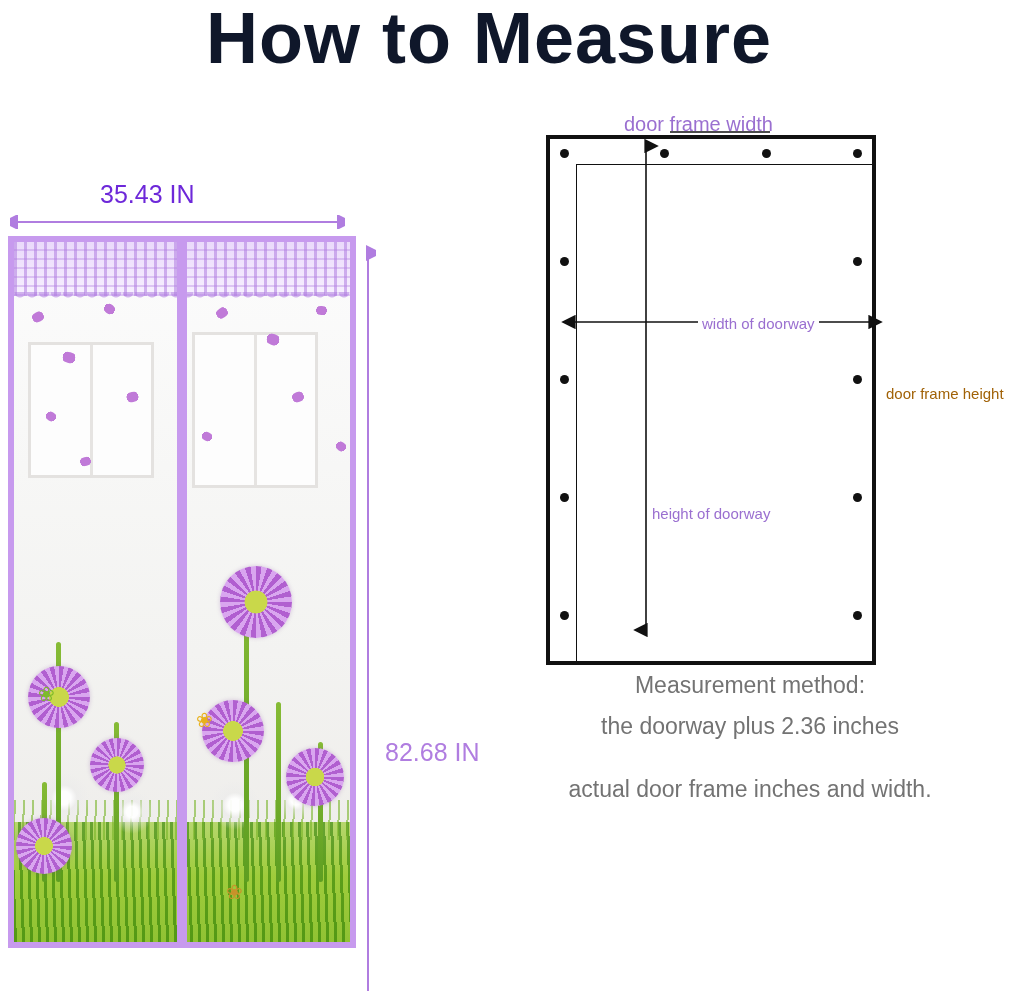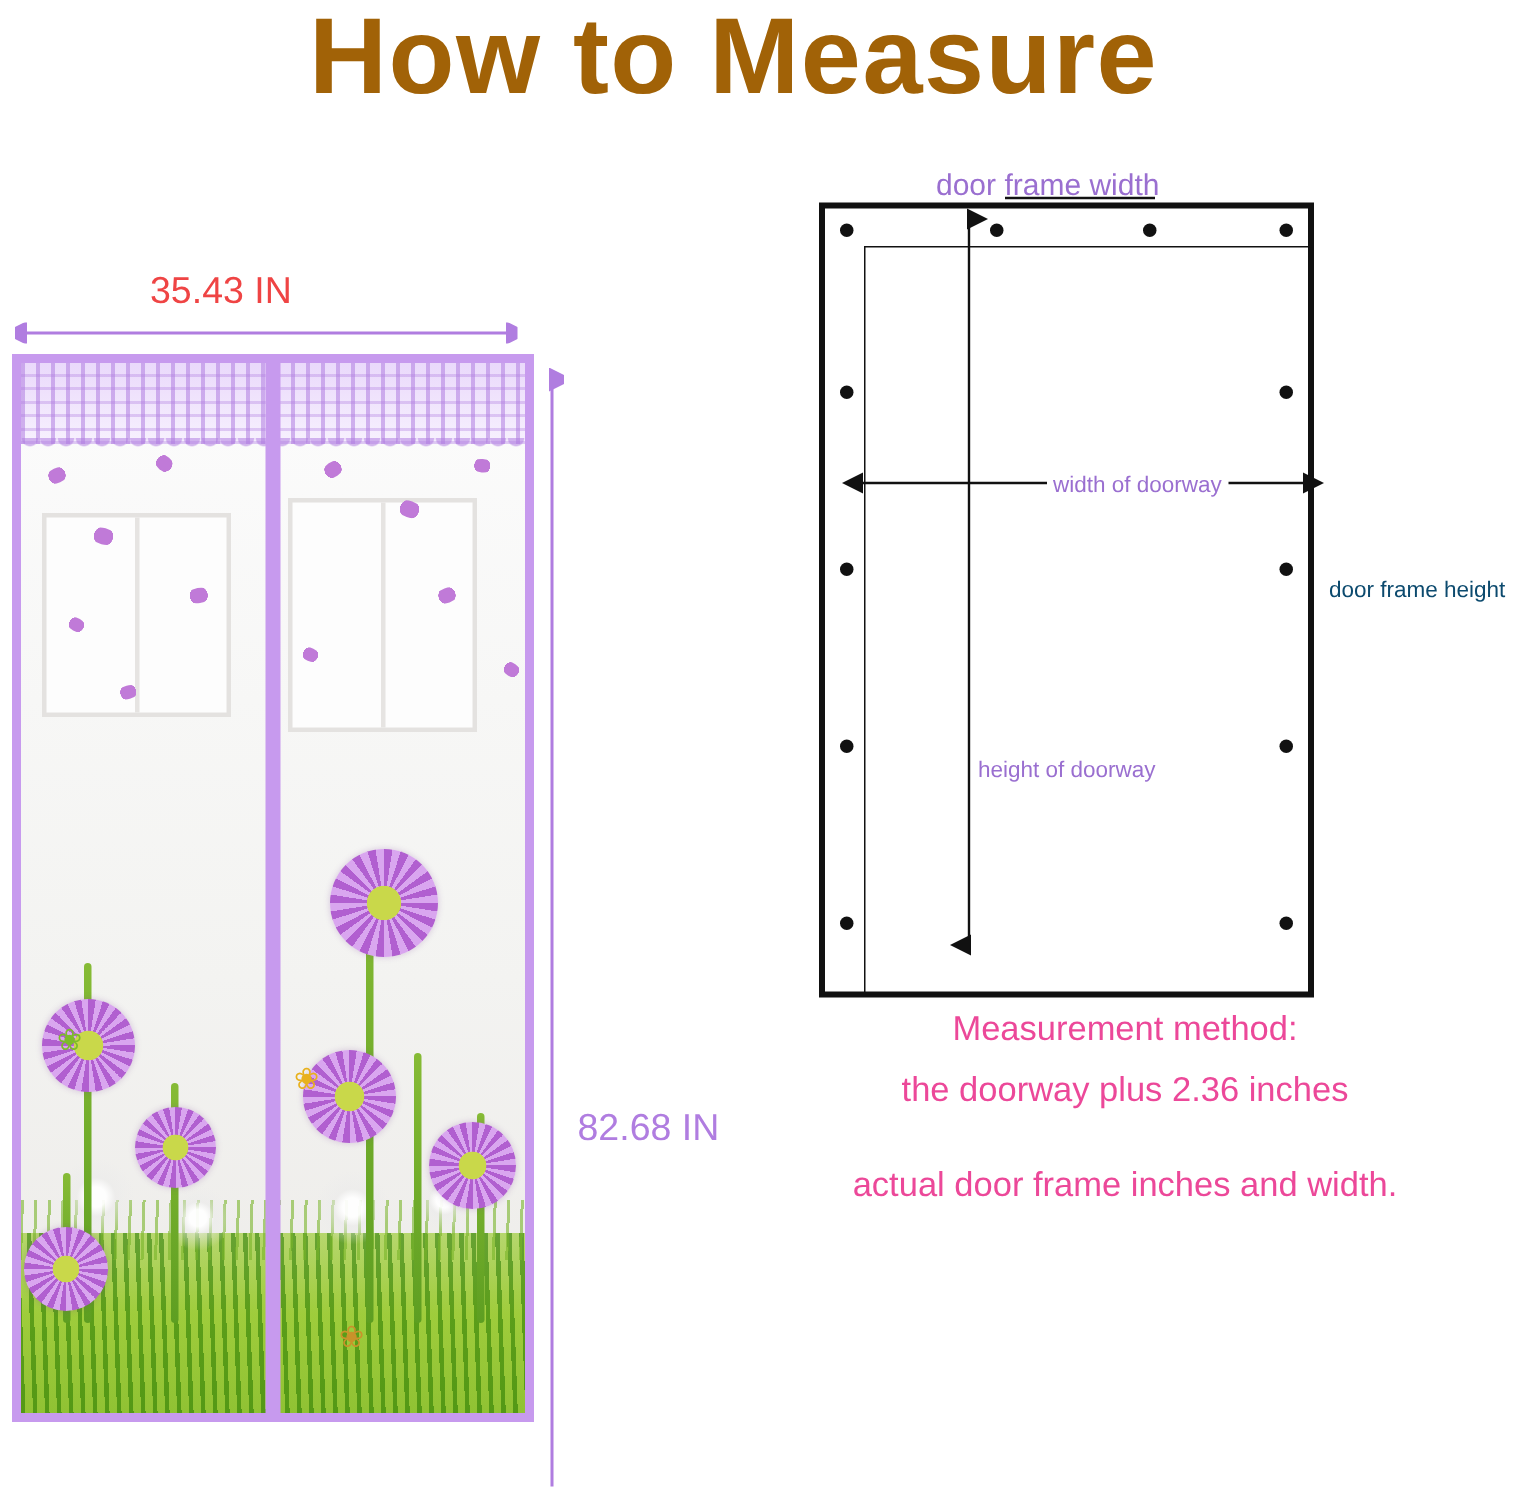--- a/index.html
+++ b/index.html
@@ -24,7 +24,7 @@
     text-align: center;
     font-size: 72px;
     font-weight: bold;
-    color: #a16207;
+    color: #0f172a;
     letter-spacing: 1px;
     line-height: 1.0;
   }

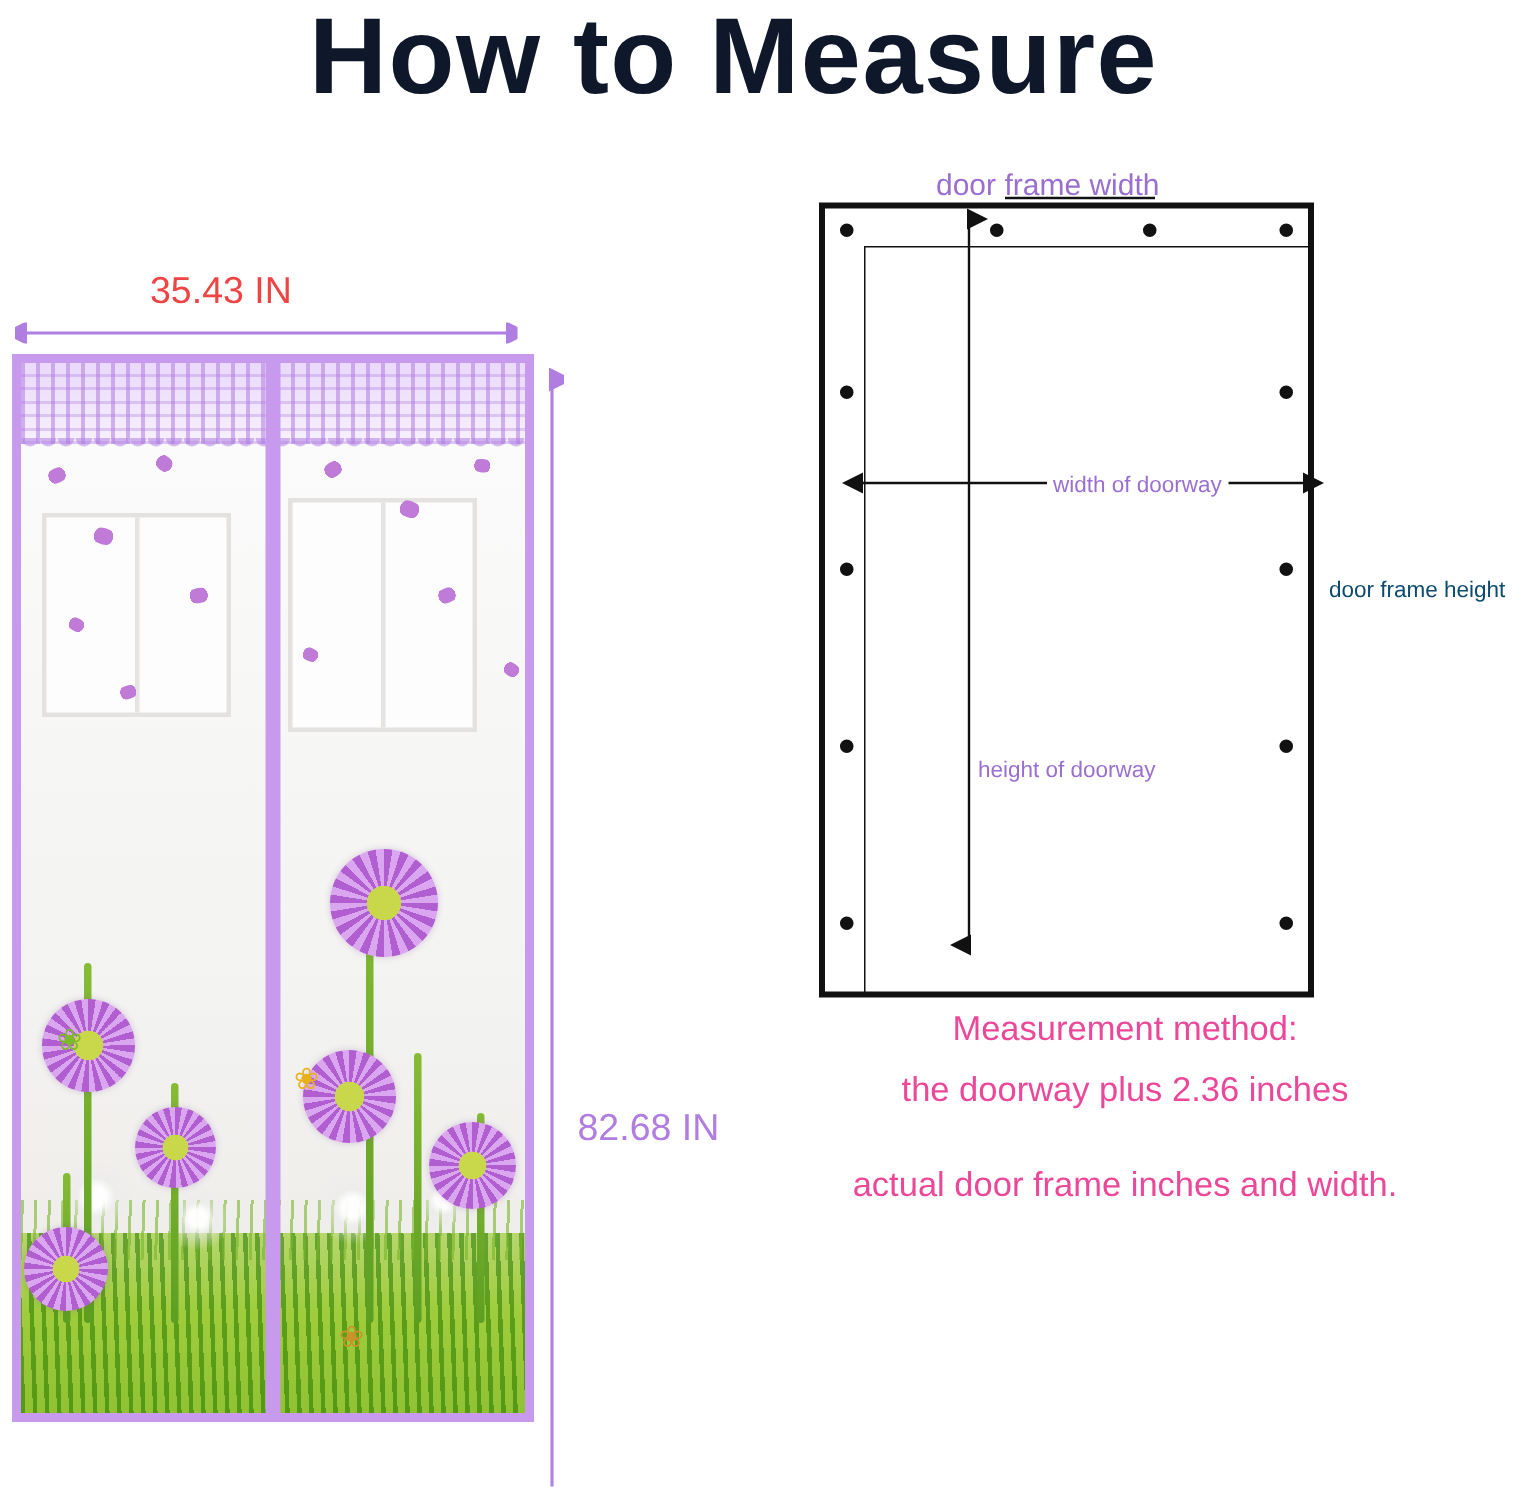--- a/index.html
+++ b/index.html
@@ -44,7 +44,7 @@
     left: 100px;
     top: 20px;
     font-size: 25px;
-    color: #ef4444;
+    color: #6d28d9;
     font-weight: normal;
   }
   .width-arrow {

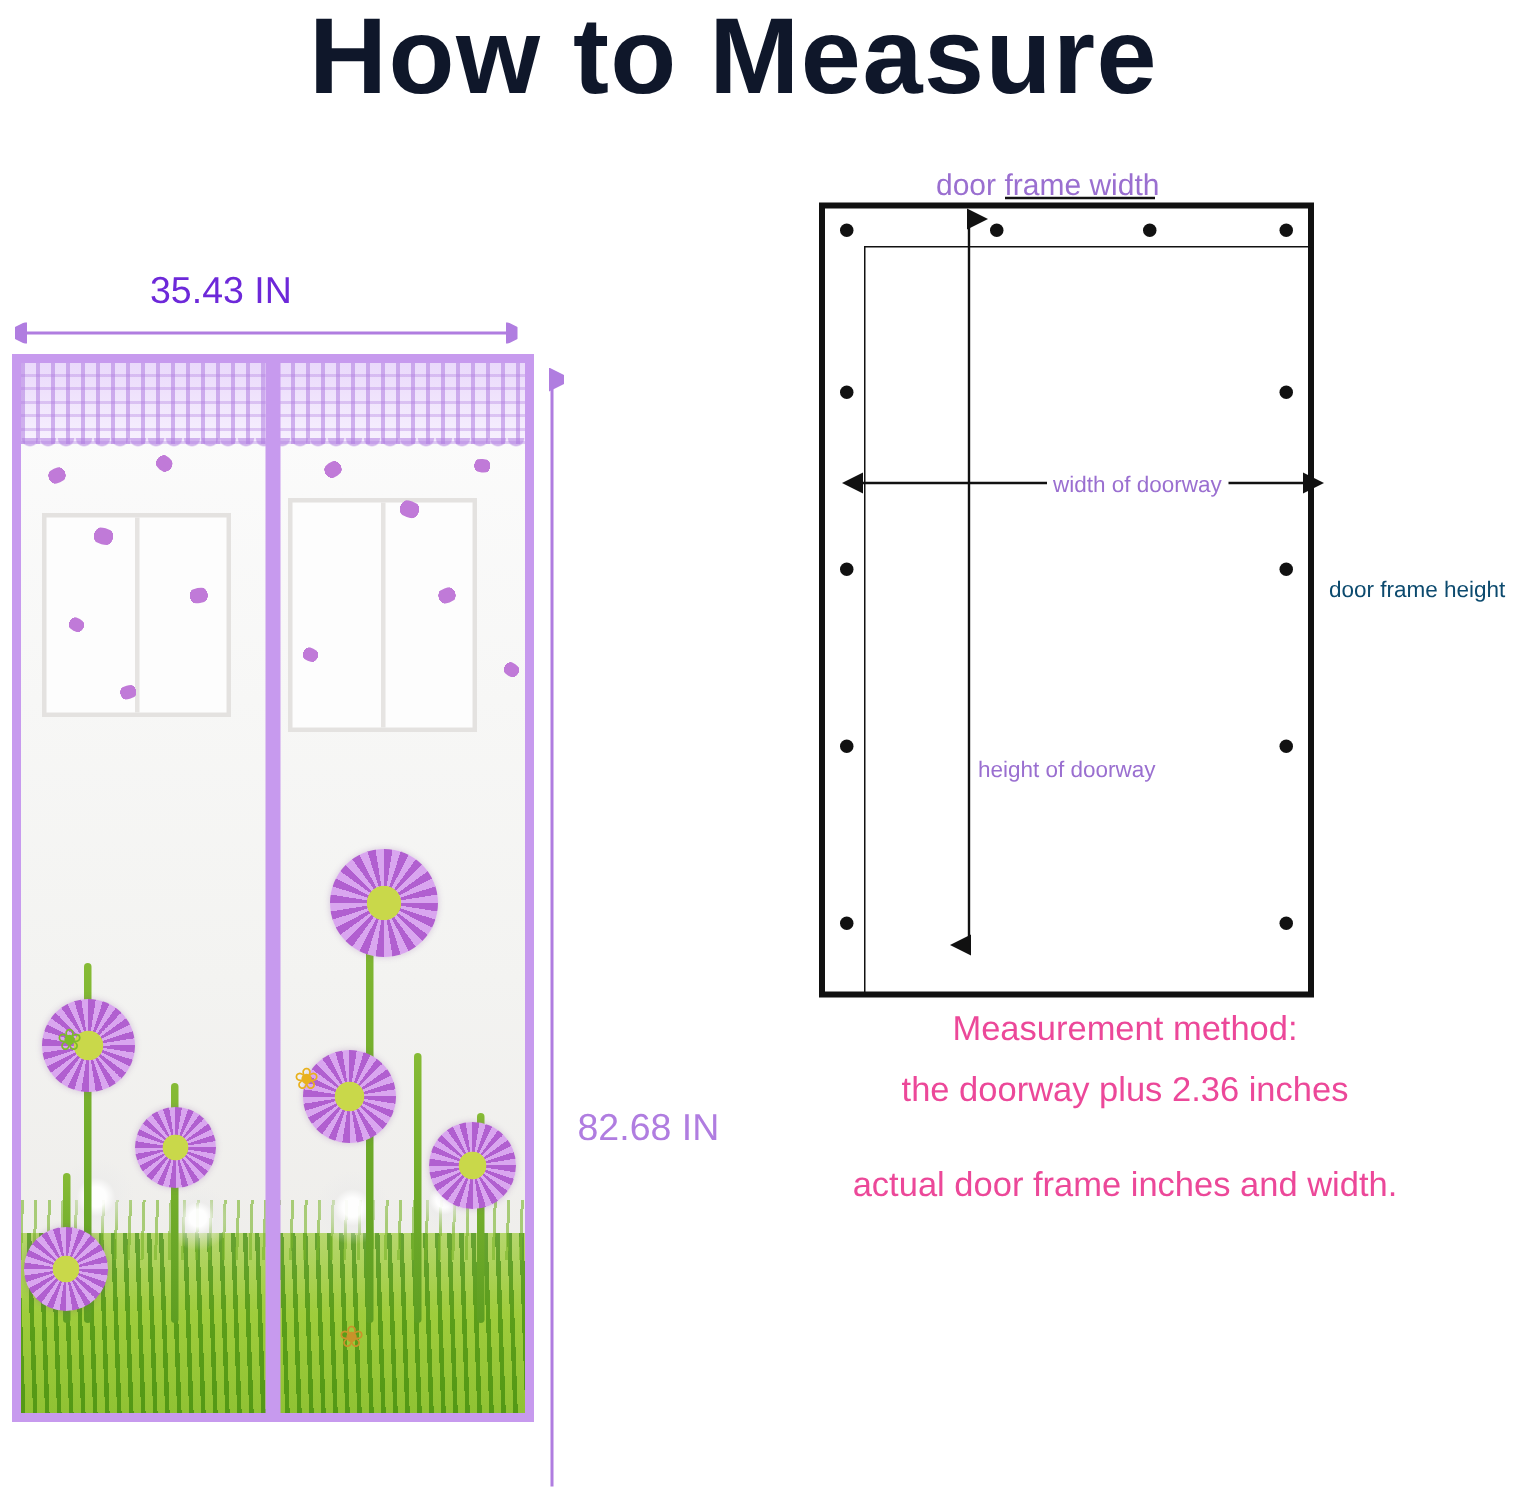--- a/index.html
+++ b/index.html
@@ -233,7 +233,7 @@
     left: 366px;
     top: 275px;
     font-size: 15px;
-    color: #0c4a6e;
+    color: #a16207;
     white-space: nowrap;
   }
   .label-width {

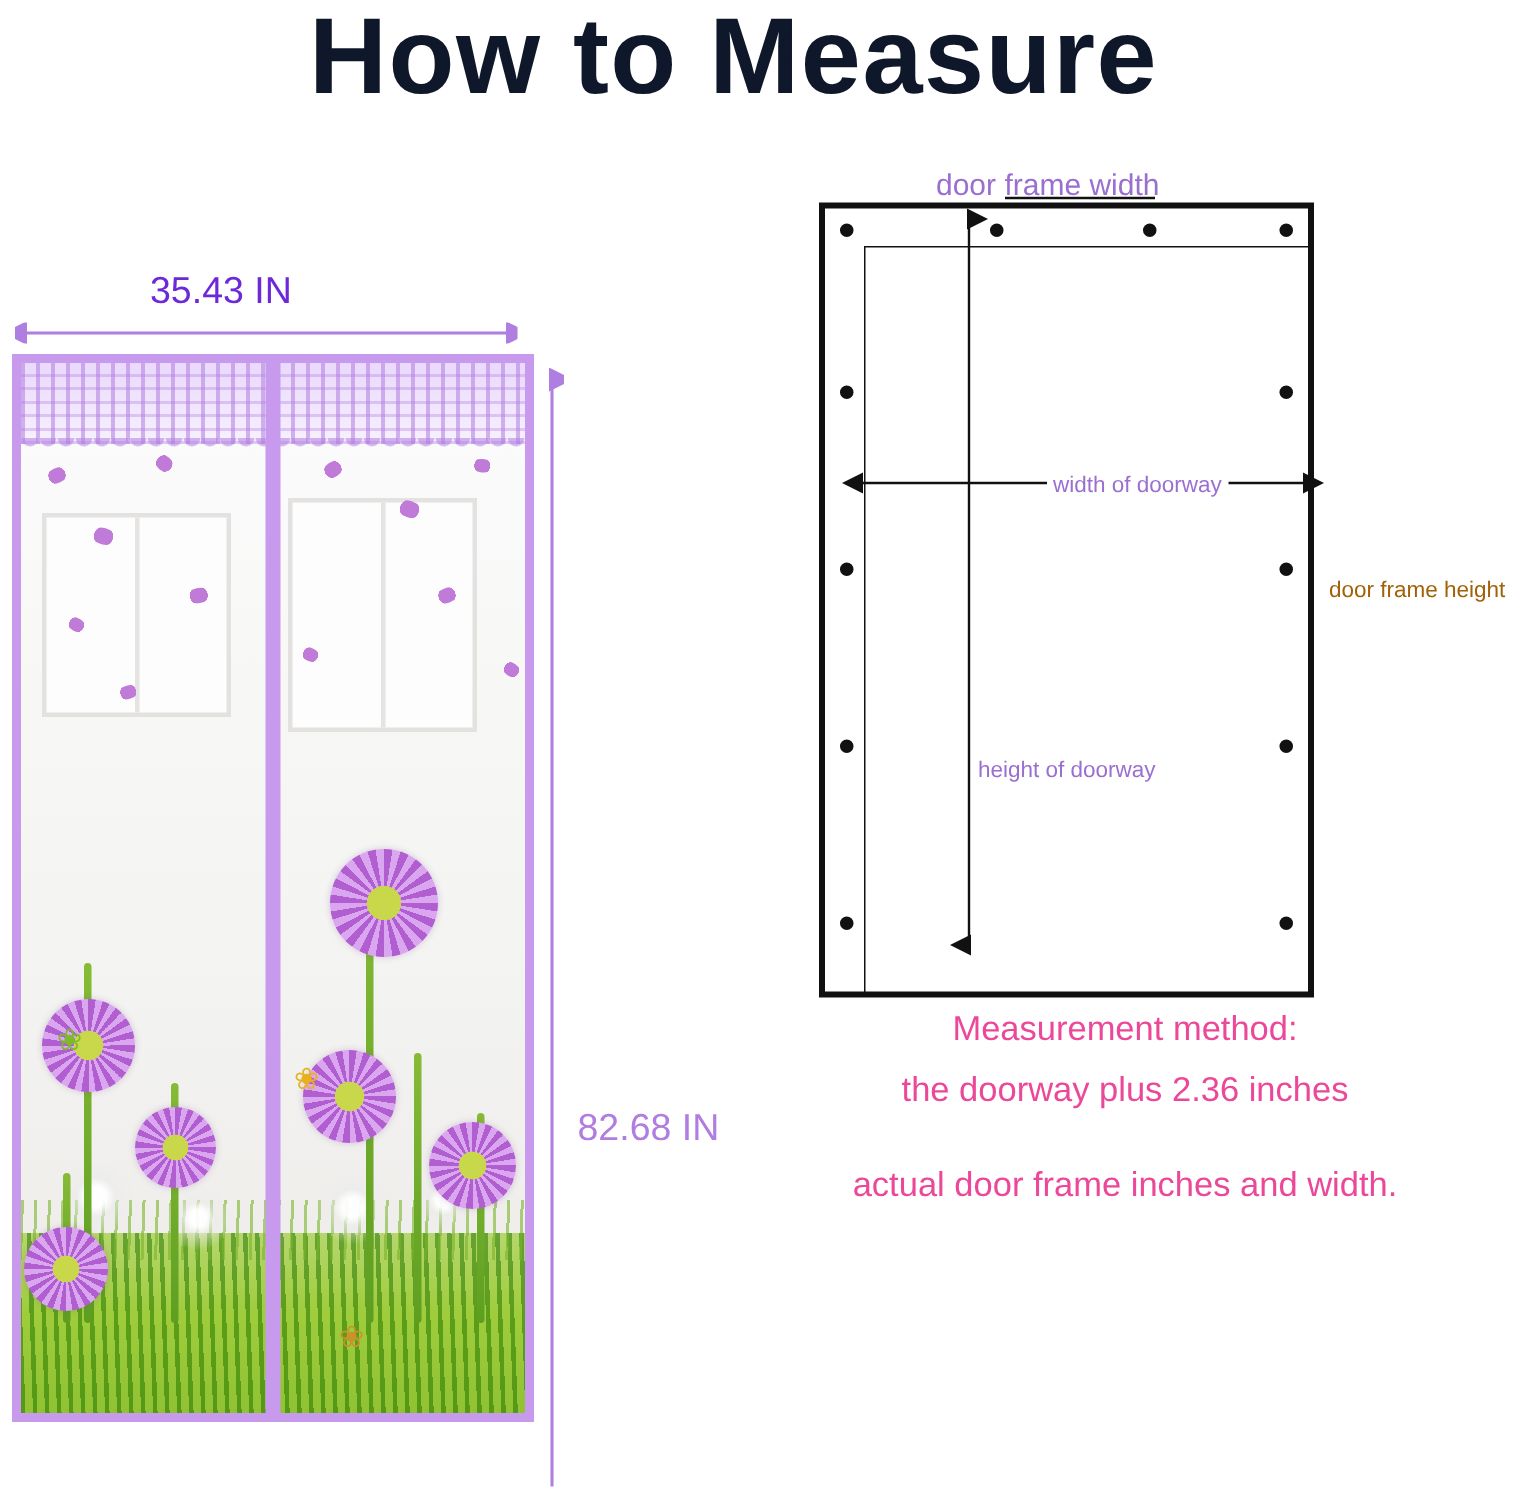--- a/index.html
+++ b/index.html
@@ -269,7 +269,7 @@
     top: 665px;
     width: 500px;
     text-align: center;
-    color: #ec4899;
+    color: #737373;
     font-size: 23px;
     line-height: 41px;
   }

